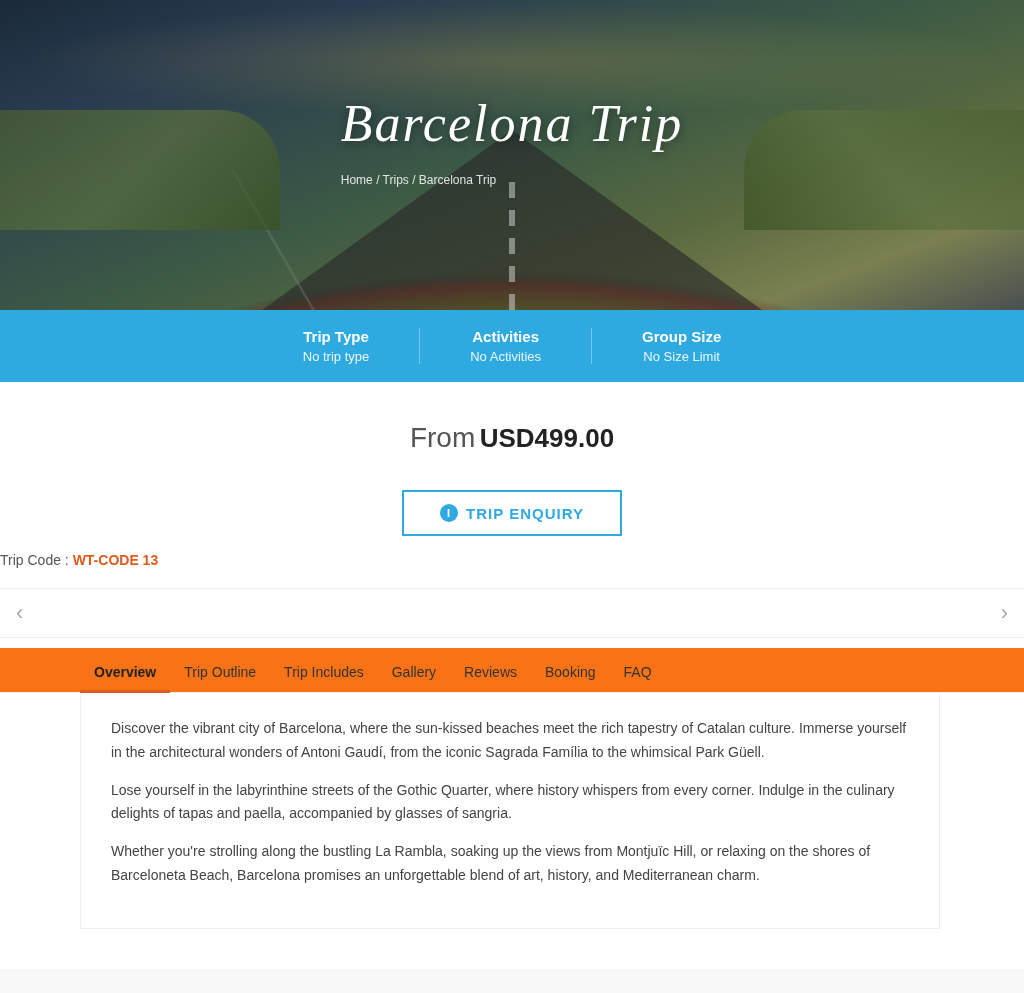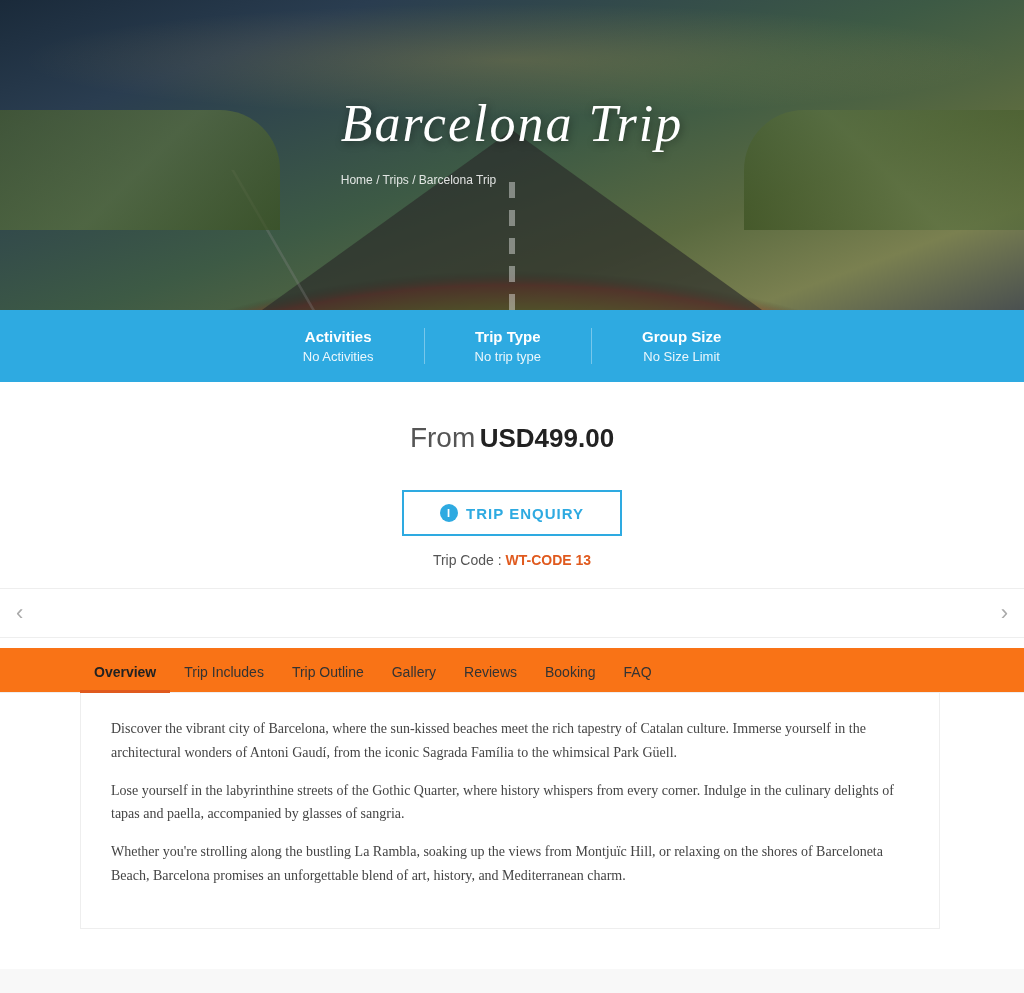--- a/index.html
+++ b/index.html
@@ -258,12 +258,12 @@
 
 <div class="info-bar">
   <div class="info-bar-item">
+    <div class="info-bar-label">Trip Type</div>
+    <div class="info-bar-value">No trip type</div>
+  </div>
+  <div class="info-bar-item">
     <div class="info-bar-label">Activities</div>
     <div class="info-bar-value">No Activities</div>
-  </div>
-  <div class="info-bar-item">
-    <div class="info-bar-label">Trip Type</div>
-    <div class="info-bar-value">No trip type</div>
   </div>
   <div class="info-bar-item">
     <div class="info-bar-label">Group Size</div>

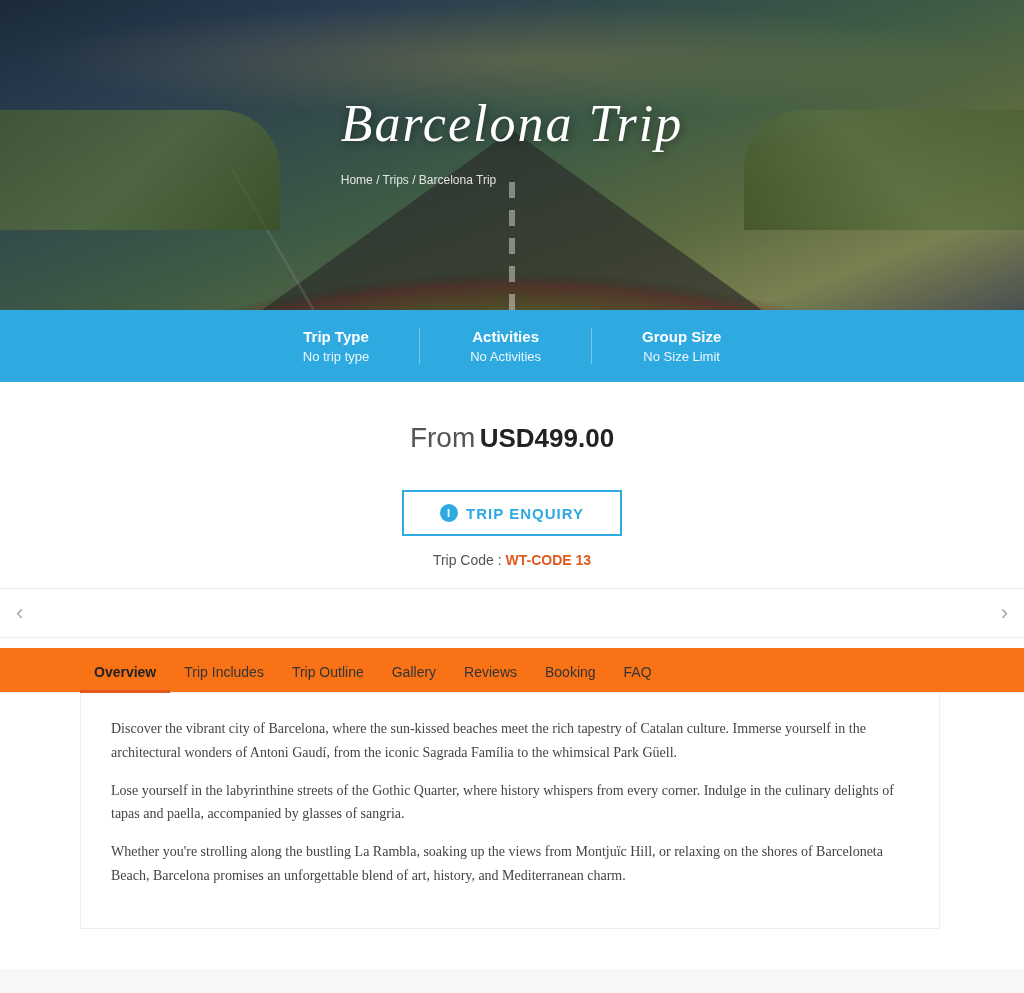--- a/index.html
+++ b/index.html
@@ -107,7 +107,7 @@
 
     
     .trip-code {
-      text-align: center;
+      text-align: left;
       font-size: 14px;
       color: #555;
       margin-bottom: 20px;

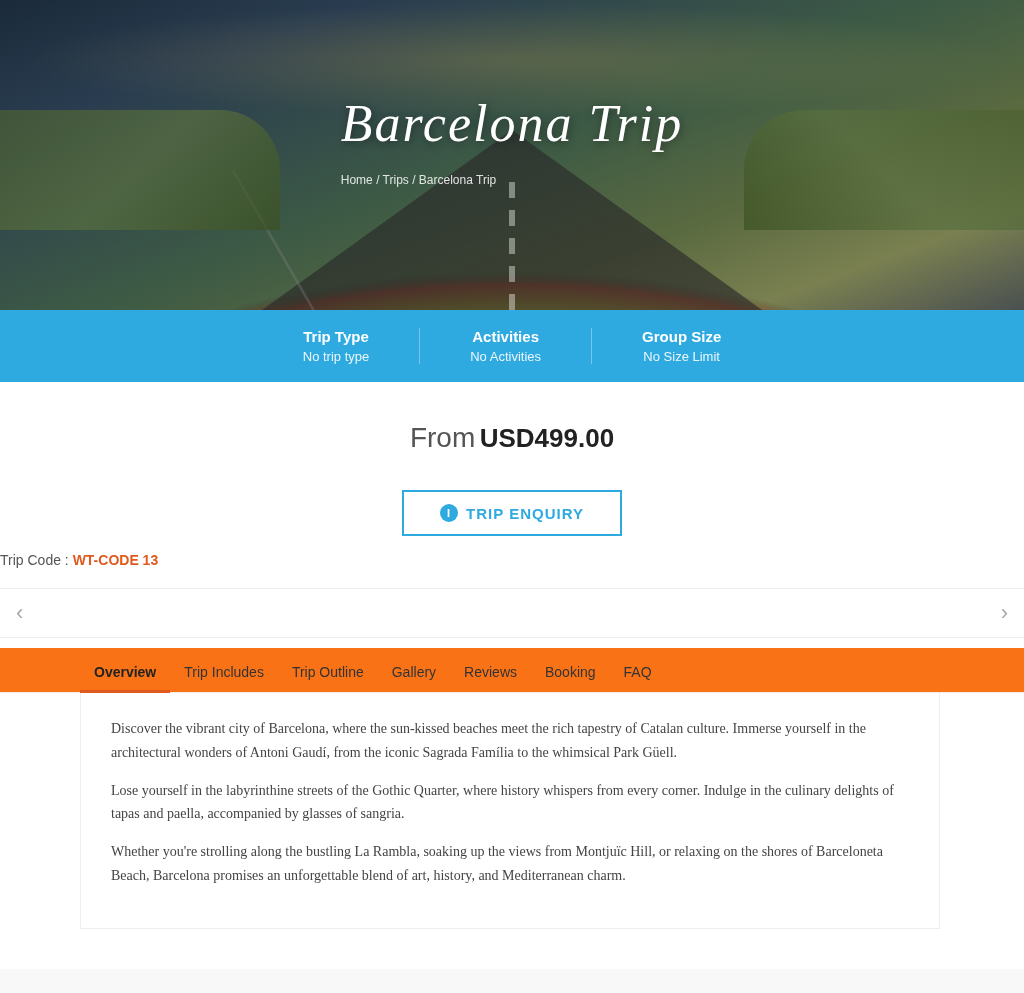--- a/index.html
+++ b/index.html
@@ -299,8 +299,8 @@
 
 <div class="tabs-bar">
   <div class="tab-item active">Overview</div>
+  <div class="tab-item">Trip Outline</div>
   <div class="tab-item">Trip Includes</div>
-  <div class="tab-item">Trip Outline</div>
   <div class="tab-item">Gallery</div>
   <div class="tab-item">Reviews</div>
   <div class="tab-item">Booking</div>

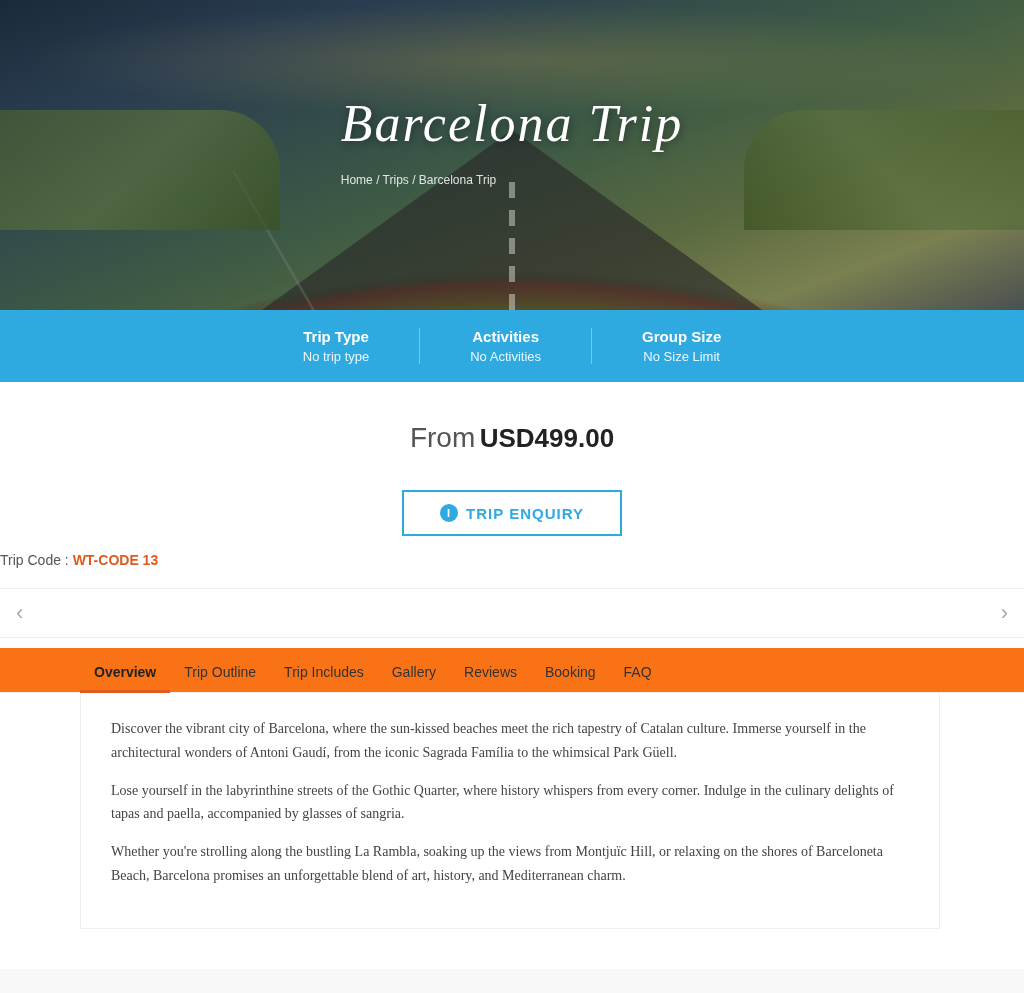--- a/index.html
+++ b/index.html
@@ -180,7 +180,7 @@
       margin-left: 80px;
       margin-right: 80px;
     }
-    .content-area p { margin-bottom: 14px; font-family: Liberation Serif, serif; }
+    .content-area p { margin-bottom: 14px; }
     .content-area p:last-child { margin-bottom: 16px; }
 
     

